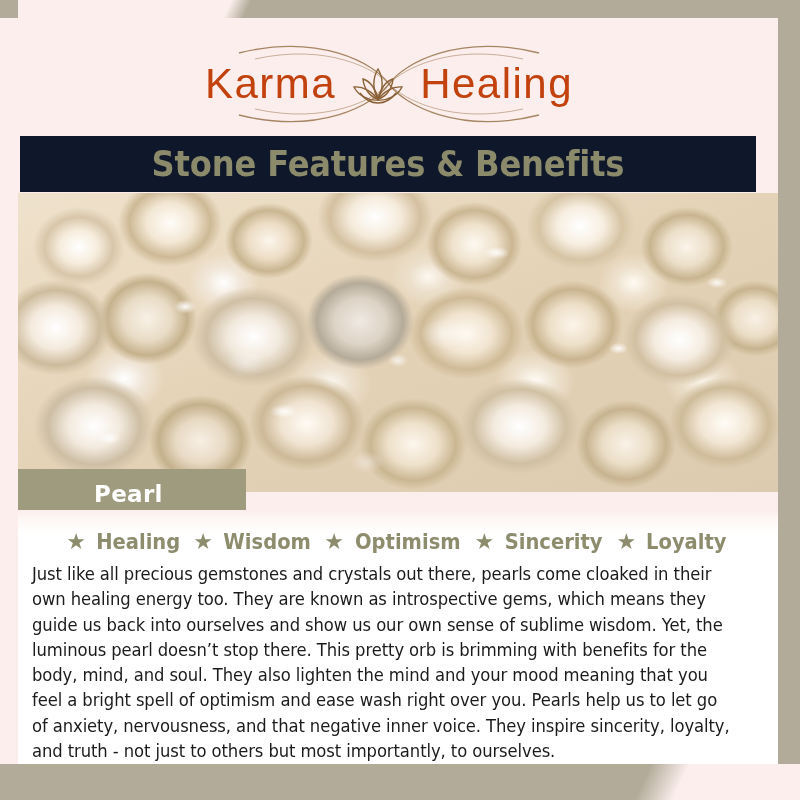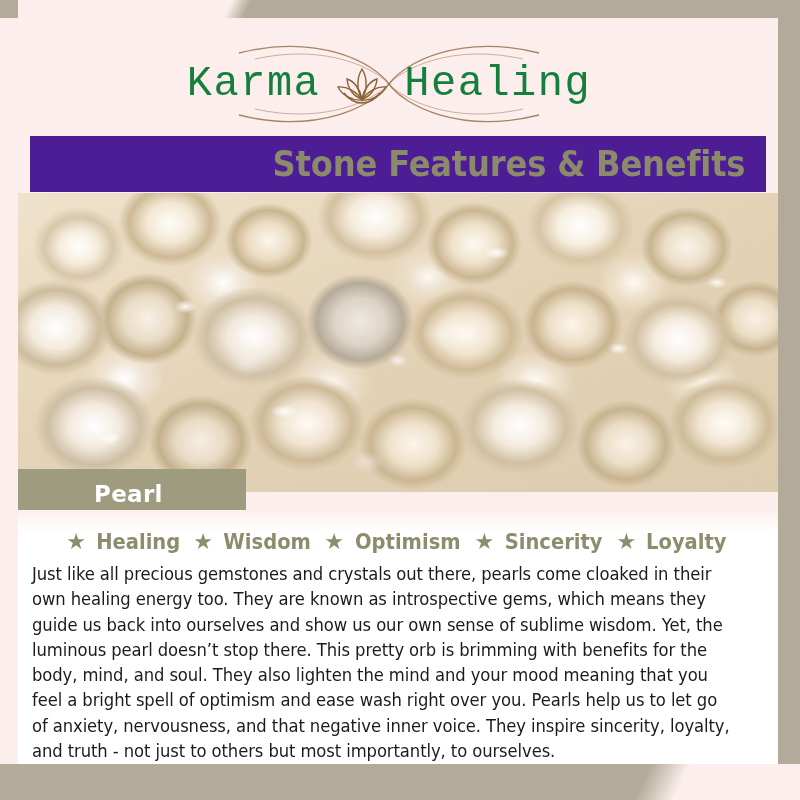--- a/index.html
+++ b/index.html
@@ -83,10 +83,10 @@
     height: 90px;
   }
   .logo-word {
-    font-family: Liberation Mono, monospace;
+    font-family: Liberation Sans, sans-serif;
     font-size: 42px;
     letter-spacing: 1.5px;
-    color: #15803d;
+    color: #c2410c;
     line-height: 1;
     z-index: 3;
   }

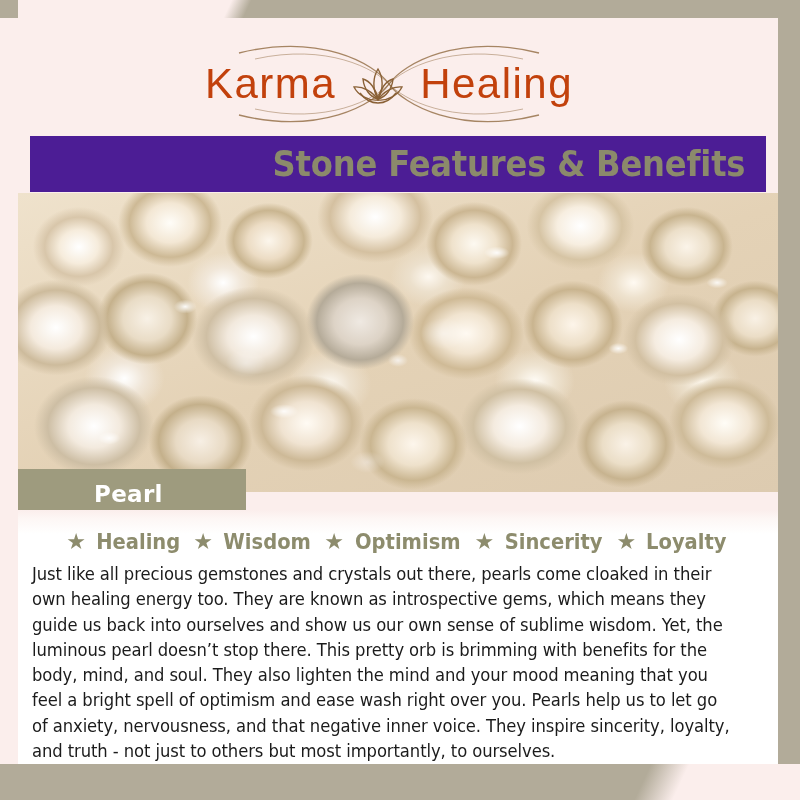--- a/index.html
+++ b/index.html
@@ -106,14 +106,14 @@
   
   #title-plaque {
     position: absolute;
-    left: 30px;
+    left: 20px;
     top: 118px;
     width: 736px;
     height: 56px;
-    background: #4c1d95;
-    display: flex;
-    align-items: center;
-    justify-content: flex-end;
+    background: #0f172a;
+    display: flex;
+    align-items: center;
+    justify-content: center;
   }
   #title-text {
     font-family: "DejaVu Sans", sans-serif;

